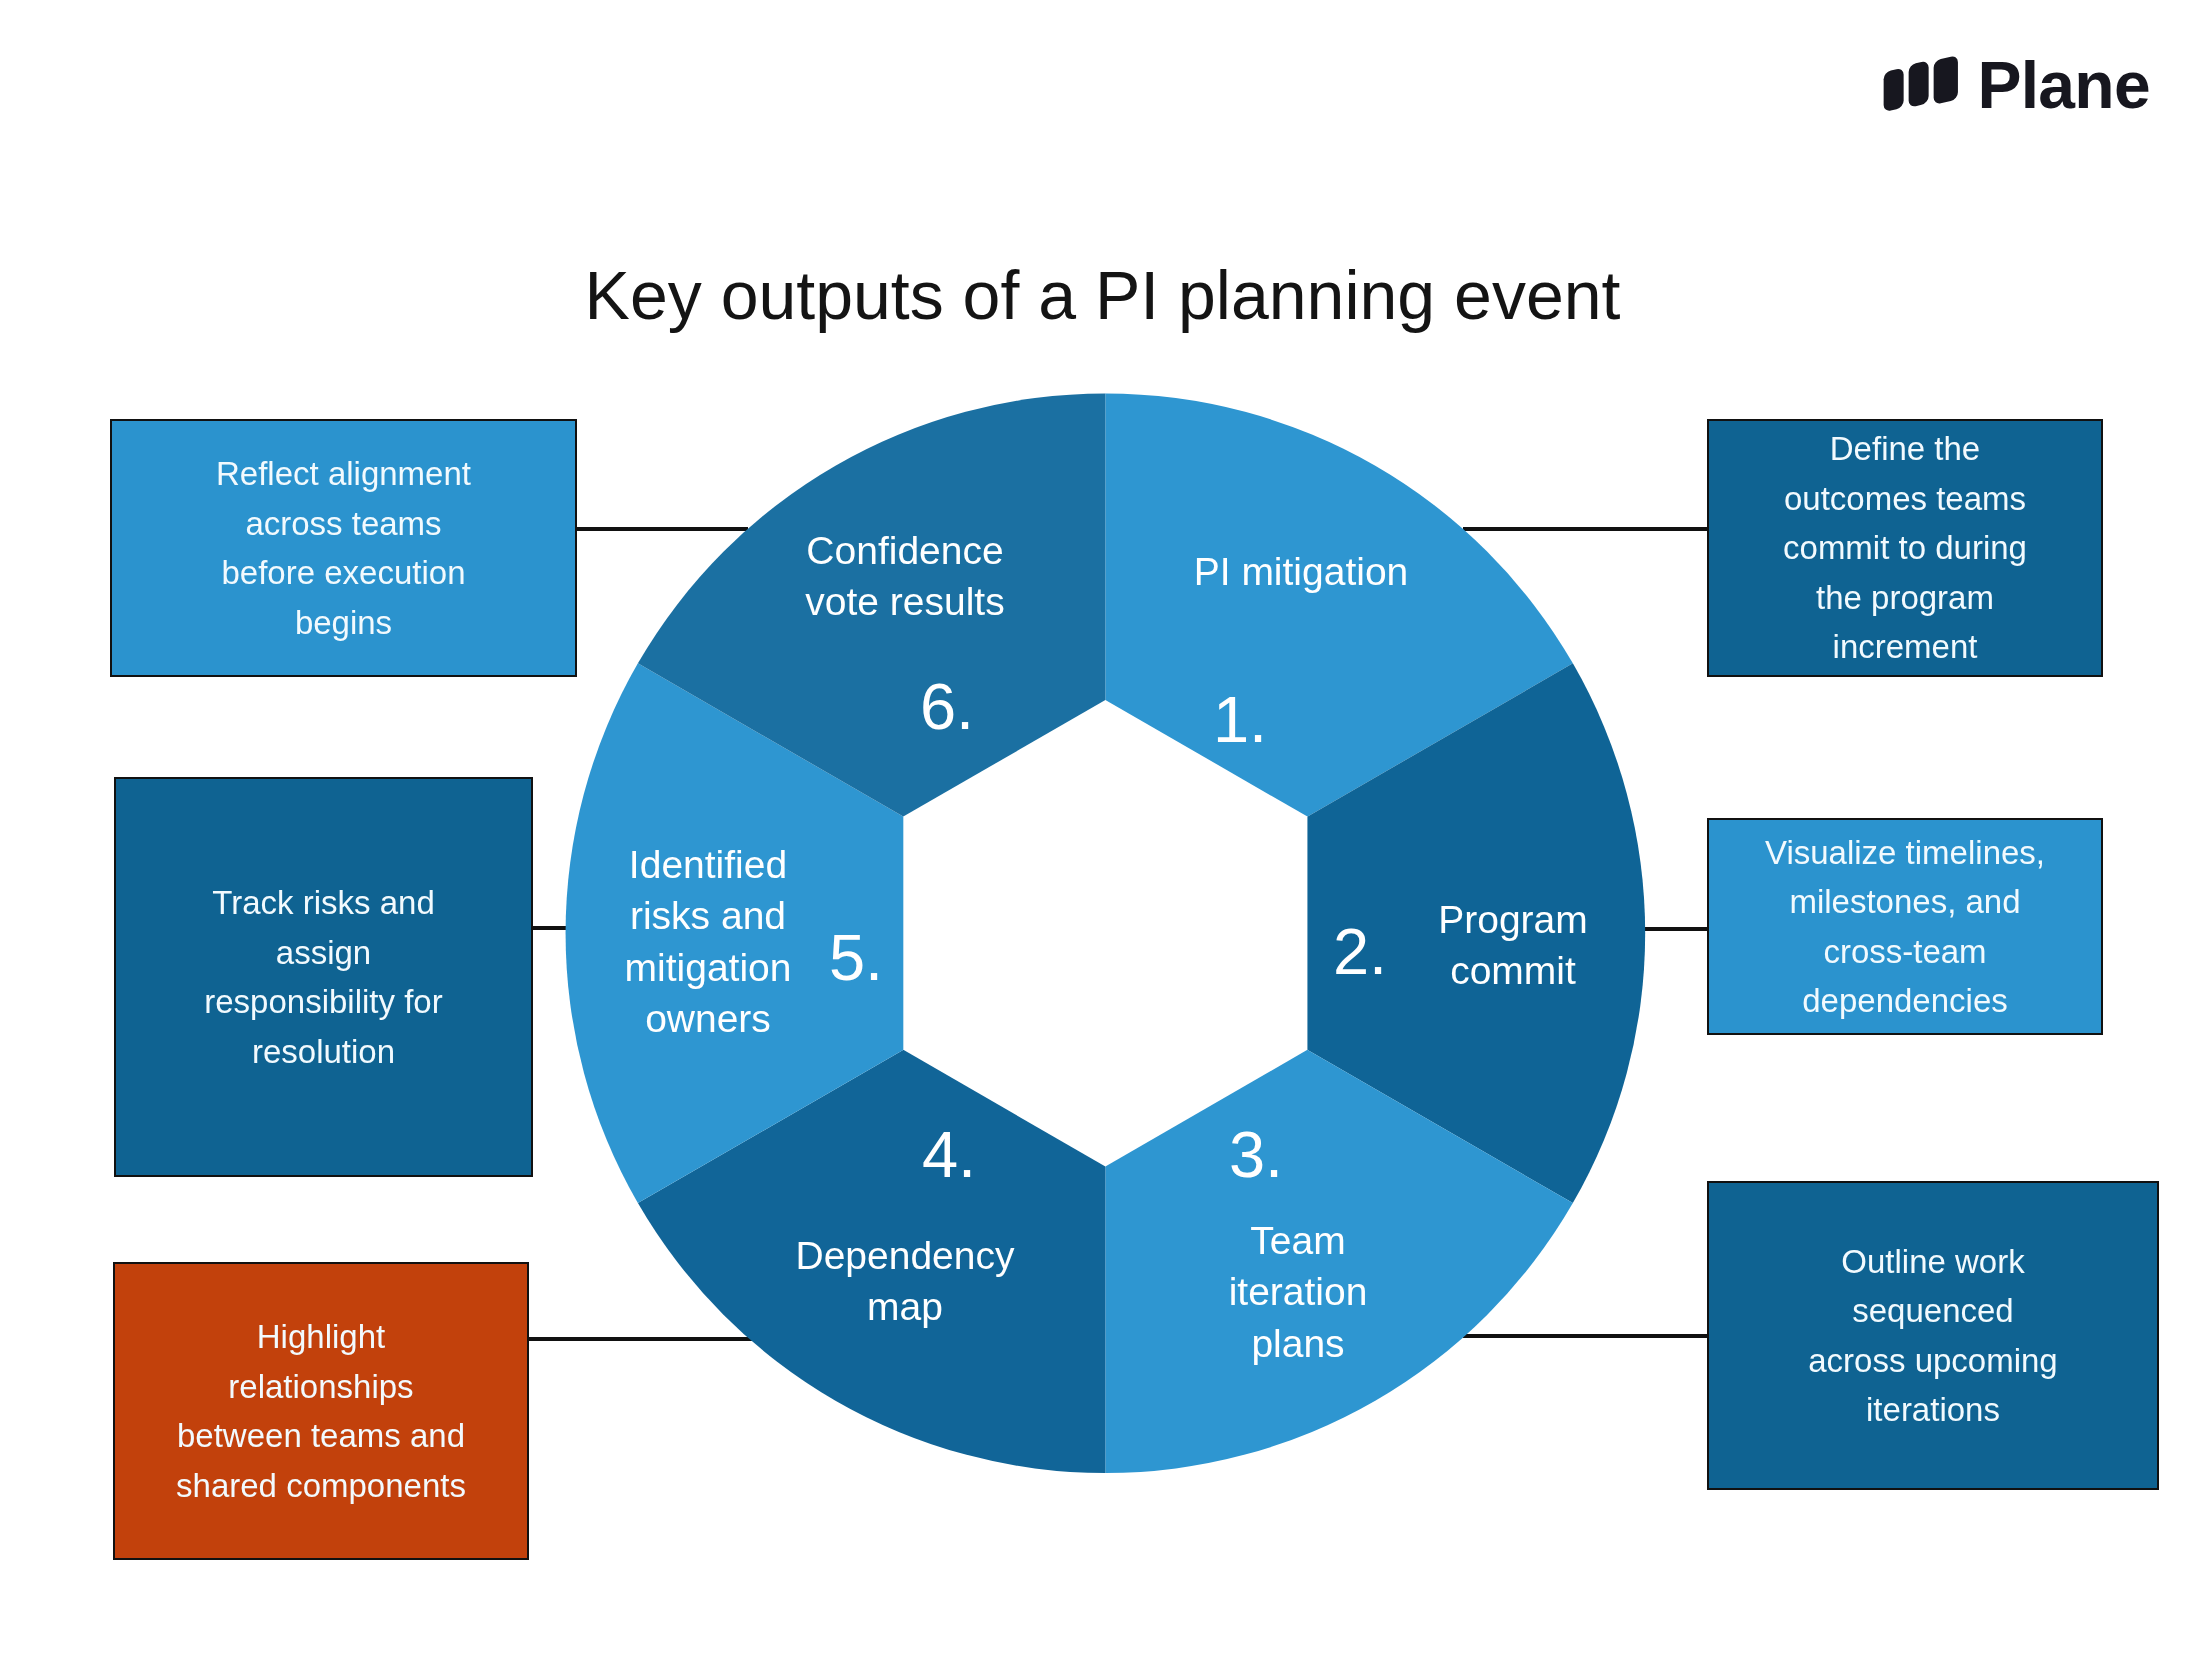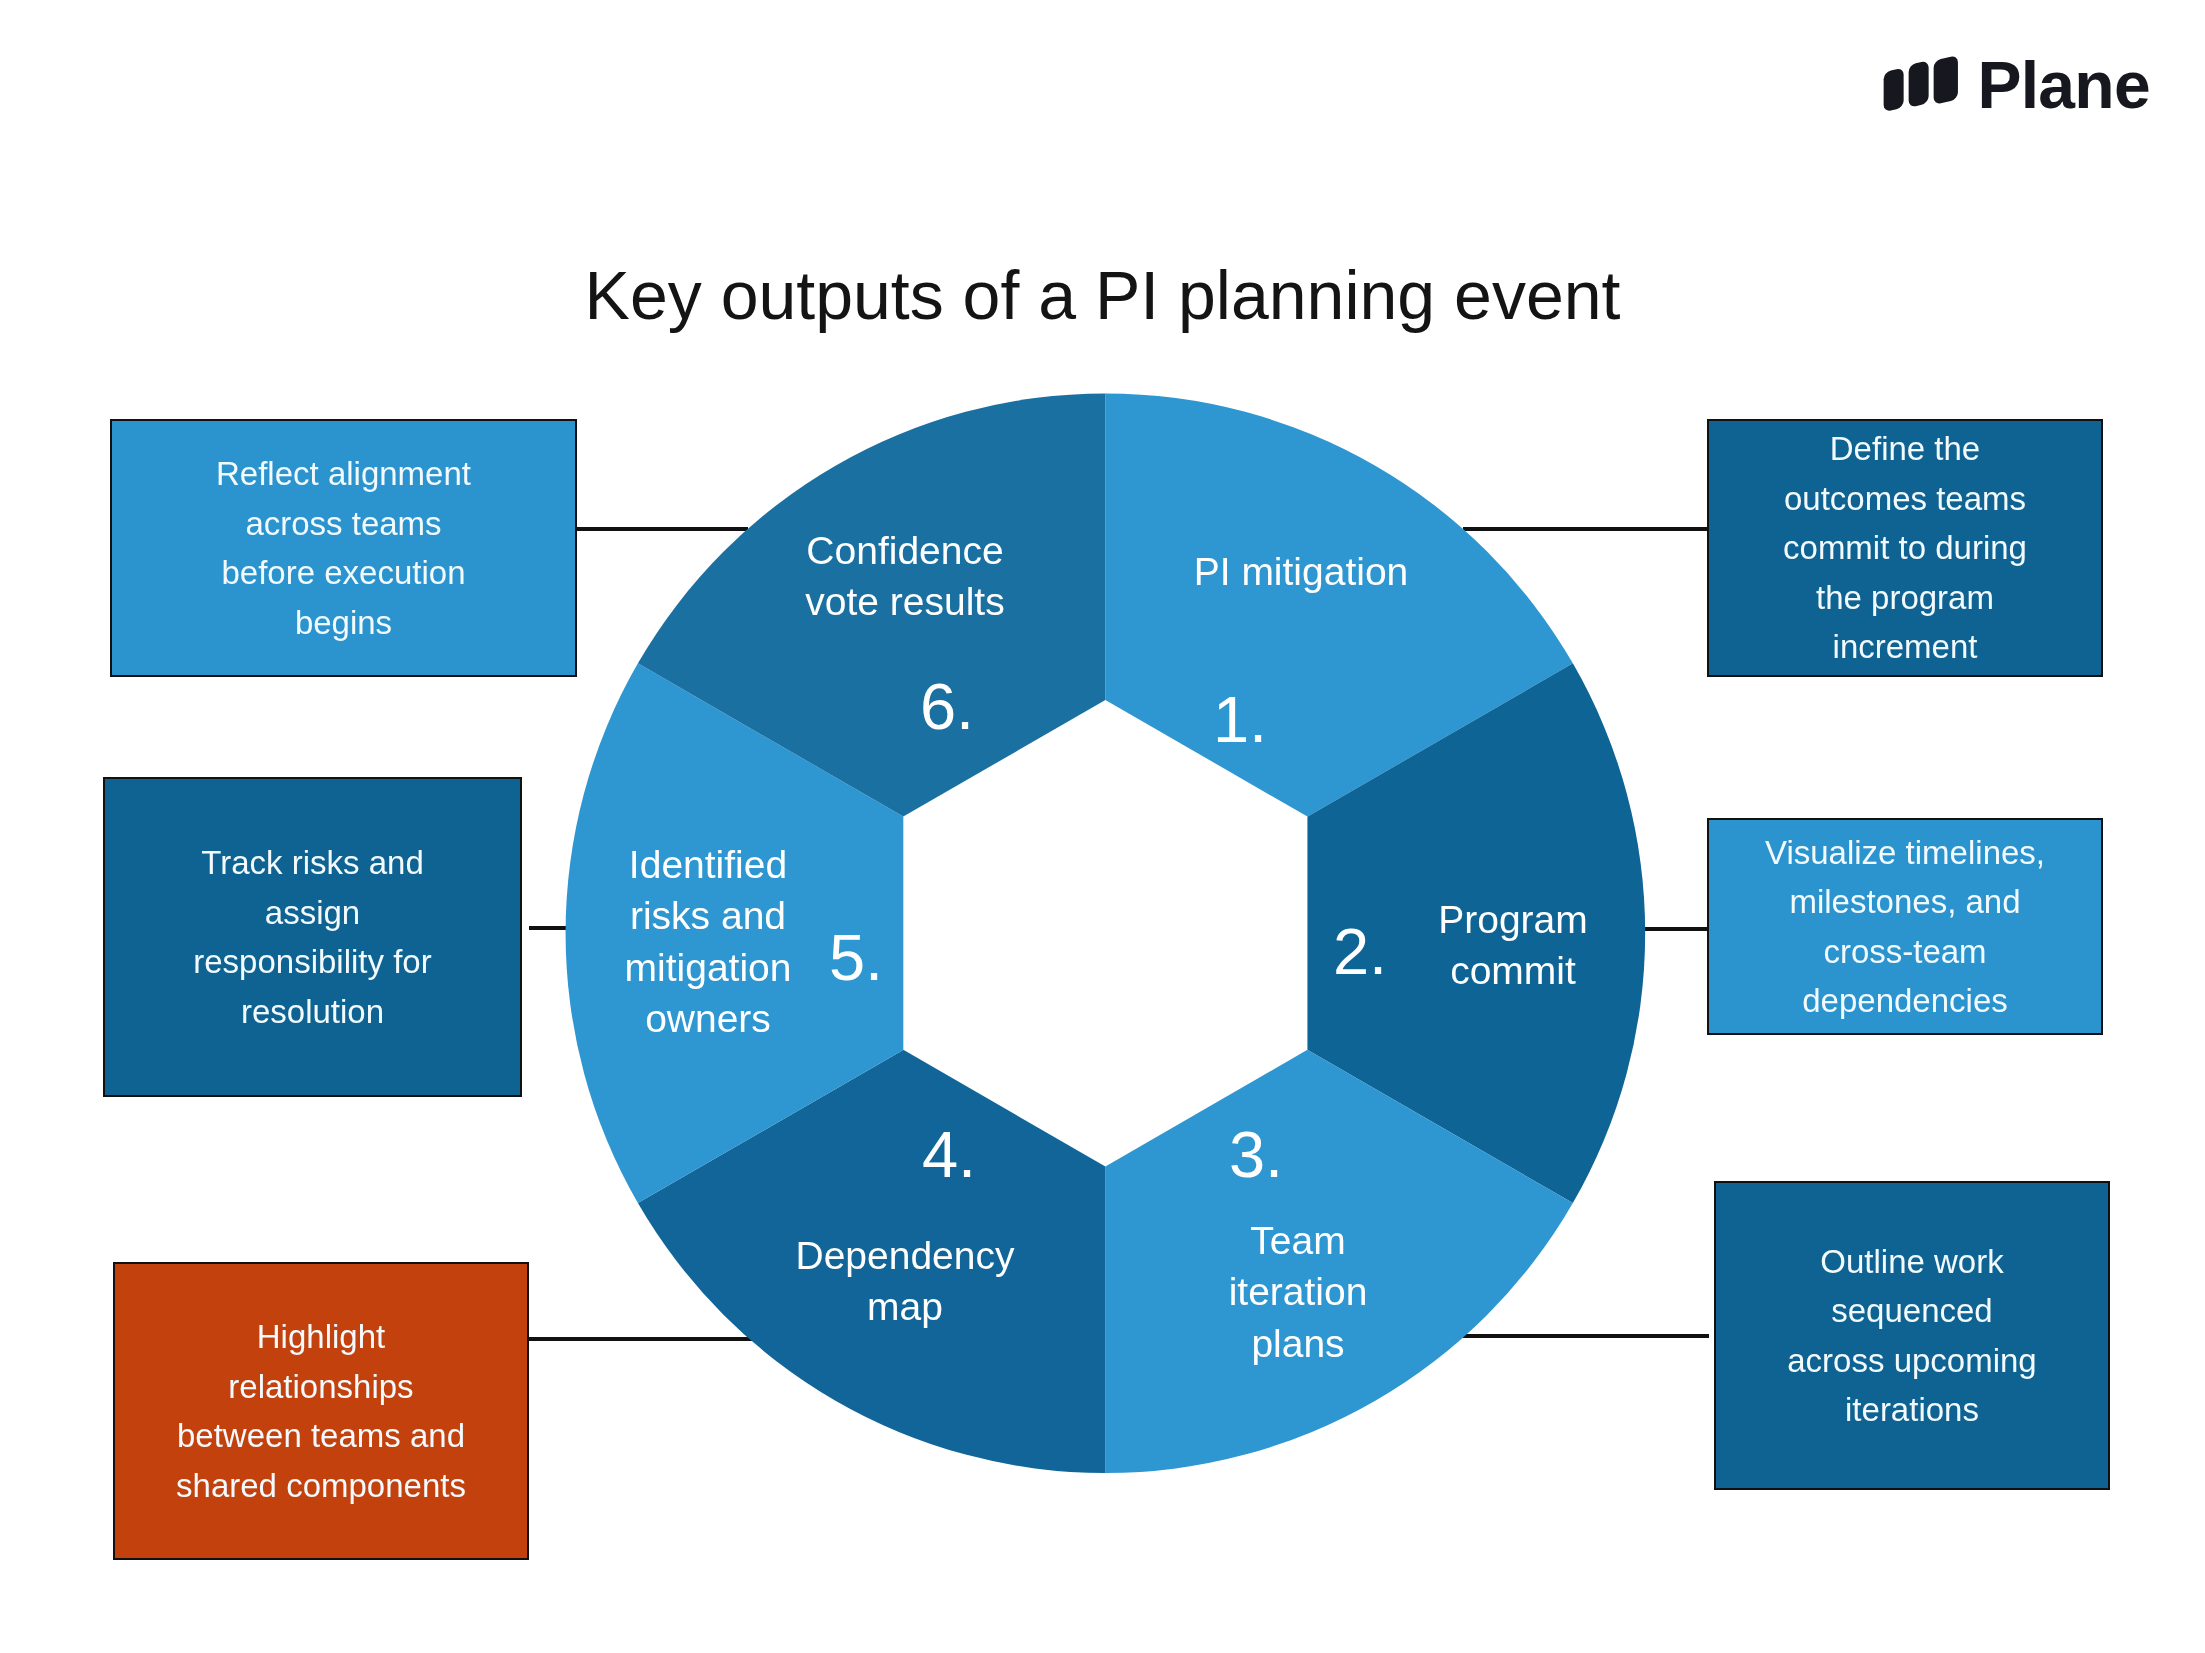--- a/index.html
+++ b/index.html
@@ -83,7 +83,7 @@
 before execution
 begins</div>
   </div>
-  <div class="box" style="left: 103px; top: 777px; width: 419px; height: 320px; background-color: rgb(15, 99, 146);">
+  <div class="box" style="left: 114px; top: 777px; width: 419px; height: 400px; background-color: rgb(15, 99, 146);">
     <div class="box-text">Track risks and
 assign
 responsibility for

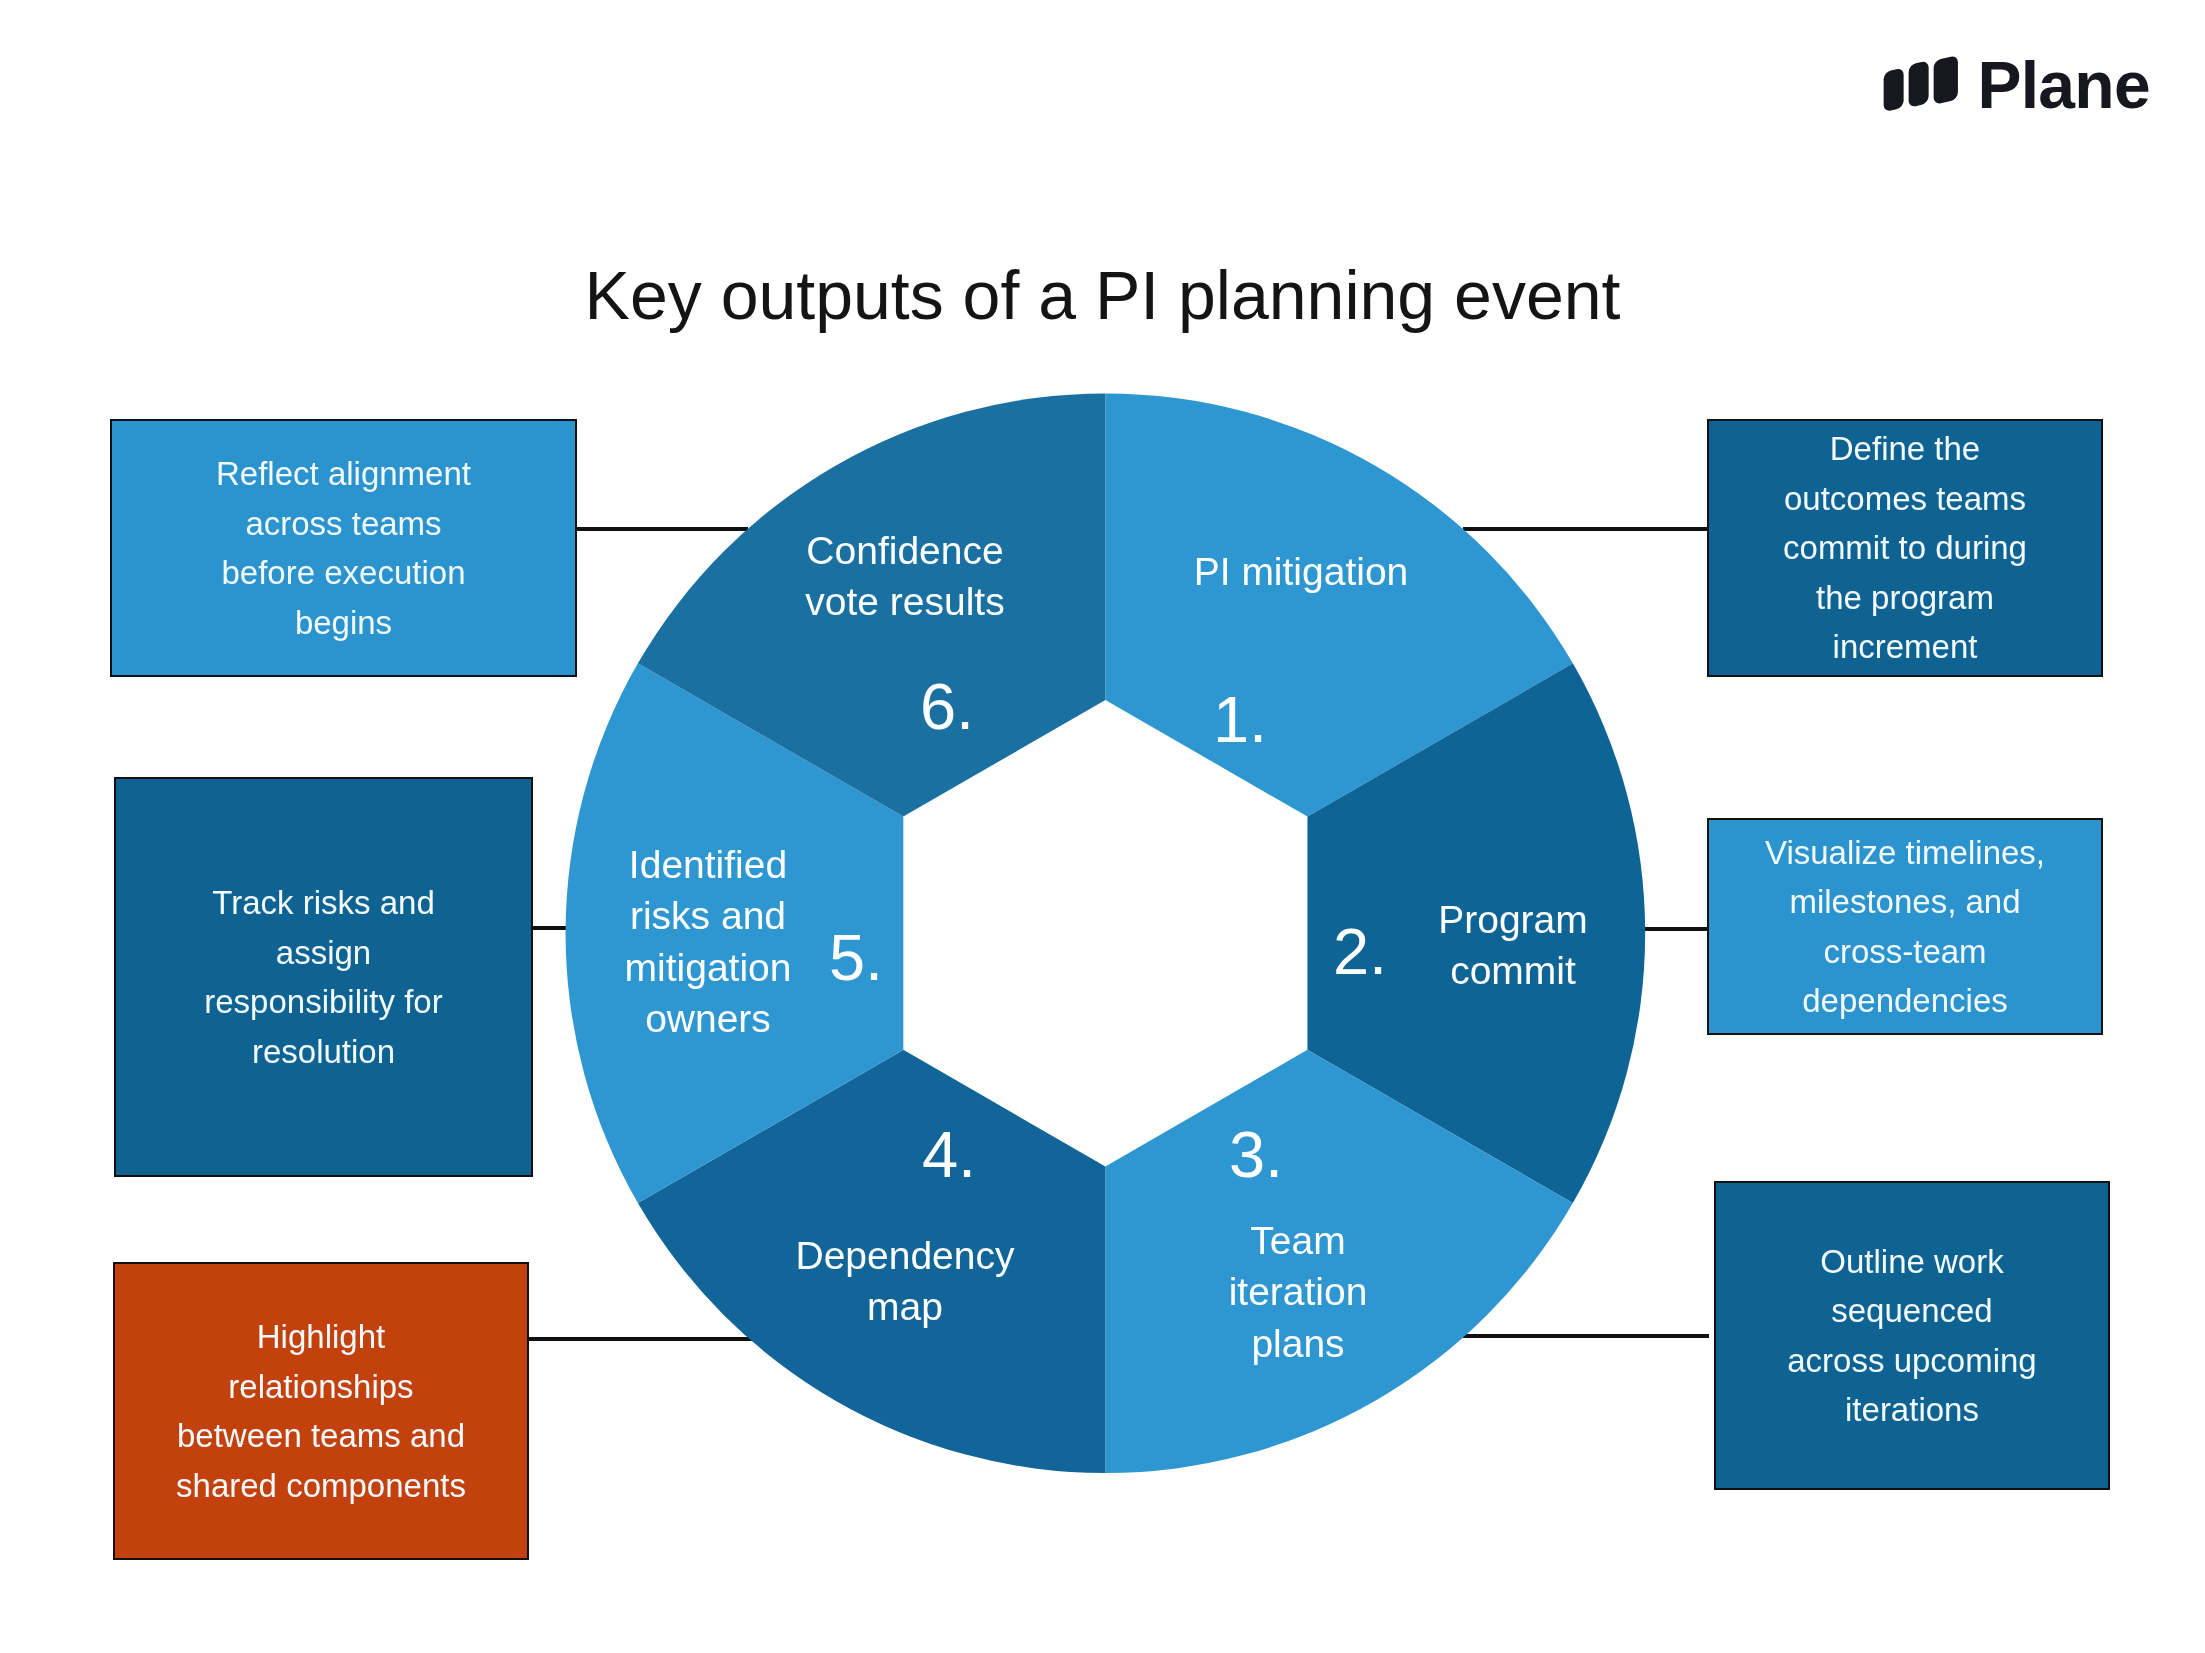--- a/index.html
+++ b/index.html
@@ -109,7 +109,7 @@
 cross-team
 dependencies</div>
   </div>
-  <div class="box" style="left: 1707px; top: 1181px; width: 396px; height: 309px; background-color: rgb(15, 99, 146); margin-left: 7px;">
+  <div class="box" style="left: 1707px; top: 1181px; width: 452px; height: 309px; background-color: rgb(15, 99, 146);">
     <div class="box-text">Outline work
 sequenced
 across upcoming

